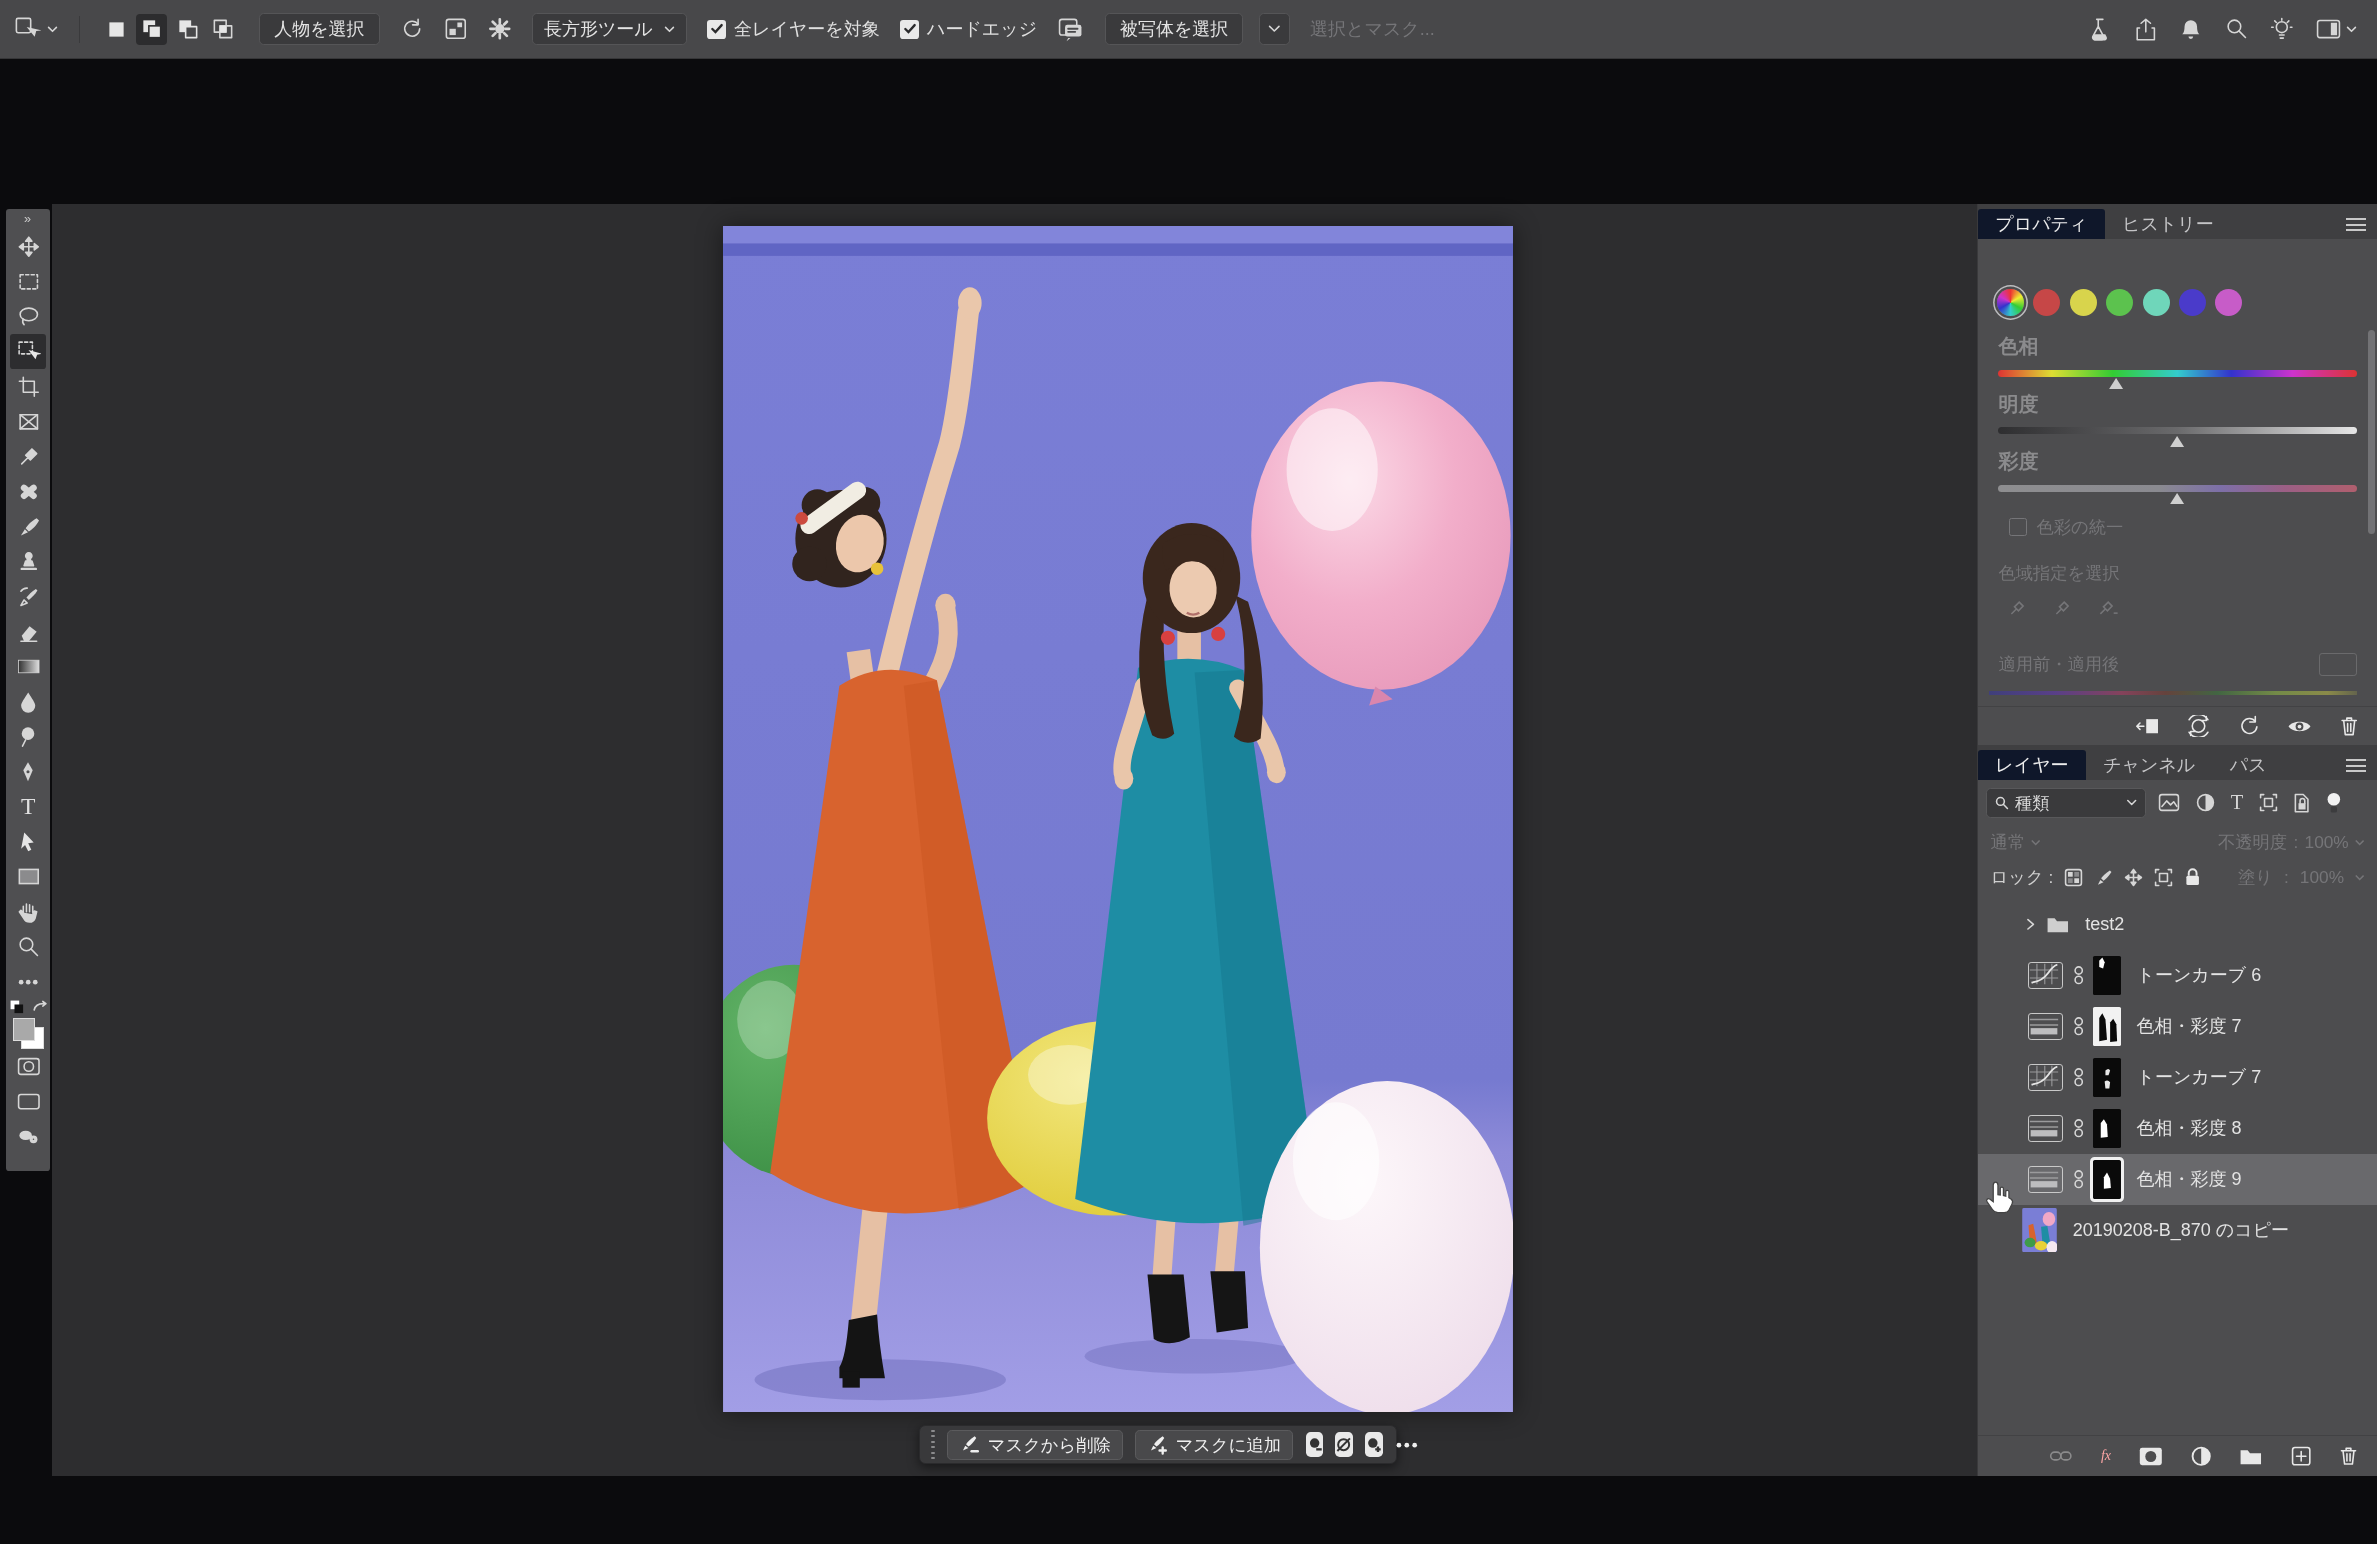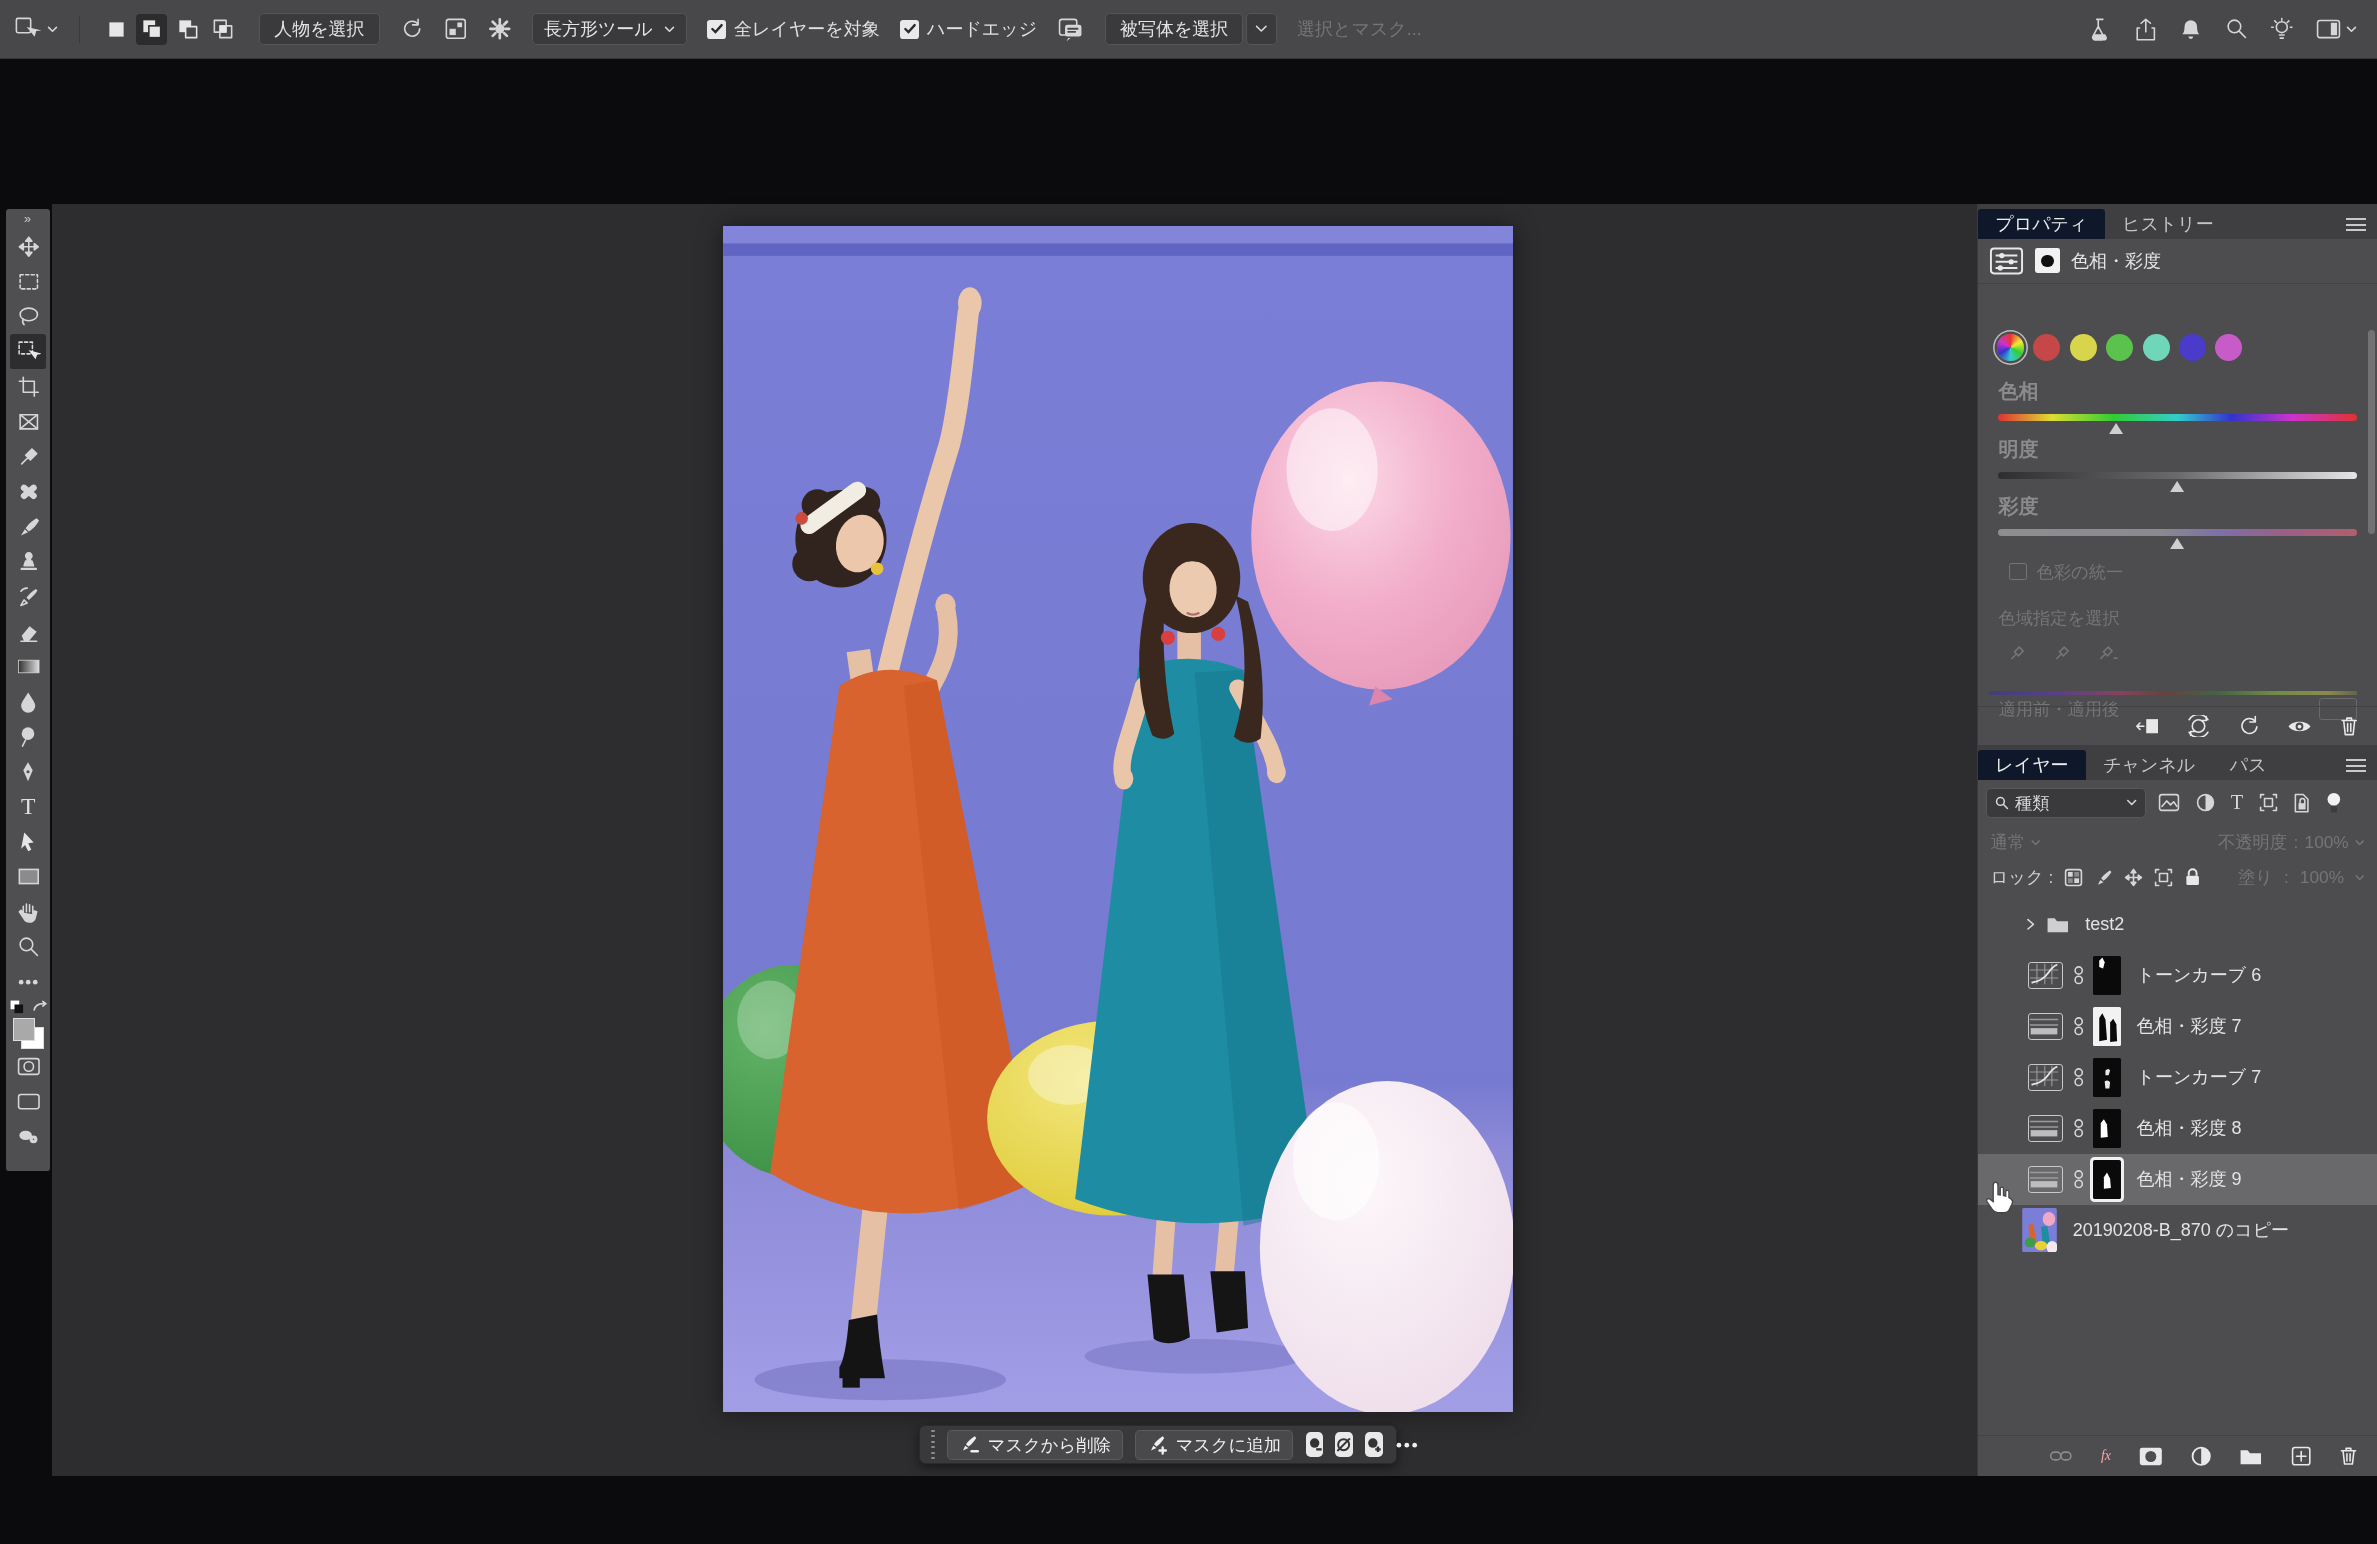--- a/index.html
+++ b/index.html
@@ -305,7 +305,7 @@
           <path d="M14 15h12M14 19h9" stroke="#48484a" stroke-width="2.4"></path>
         </svg>
     </span>
-    <span class="row" style="gap:3px">
+    <span class="row" style="gap:16px">
       <span class="opt-btn">被写体を選択</span>
       <span class="opt-btn" style="padding:0 7.9px">
         <svg class="ic" width="12.6" height="9.4" viewBox="0 0 16 12">

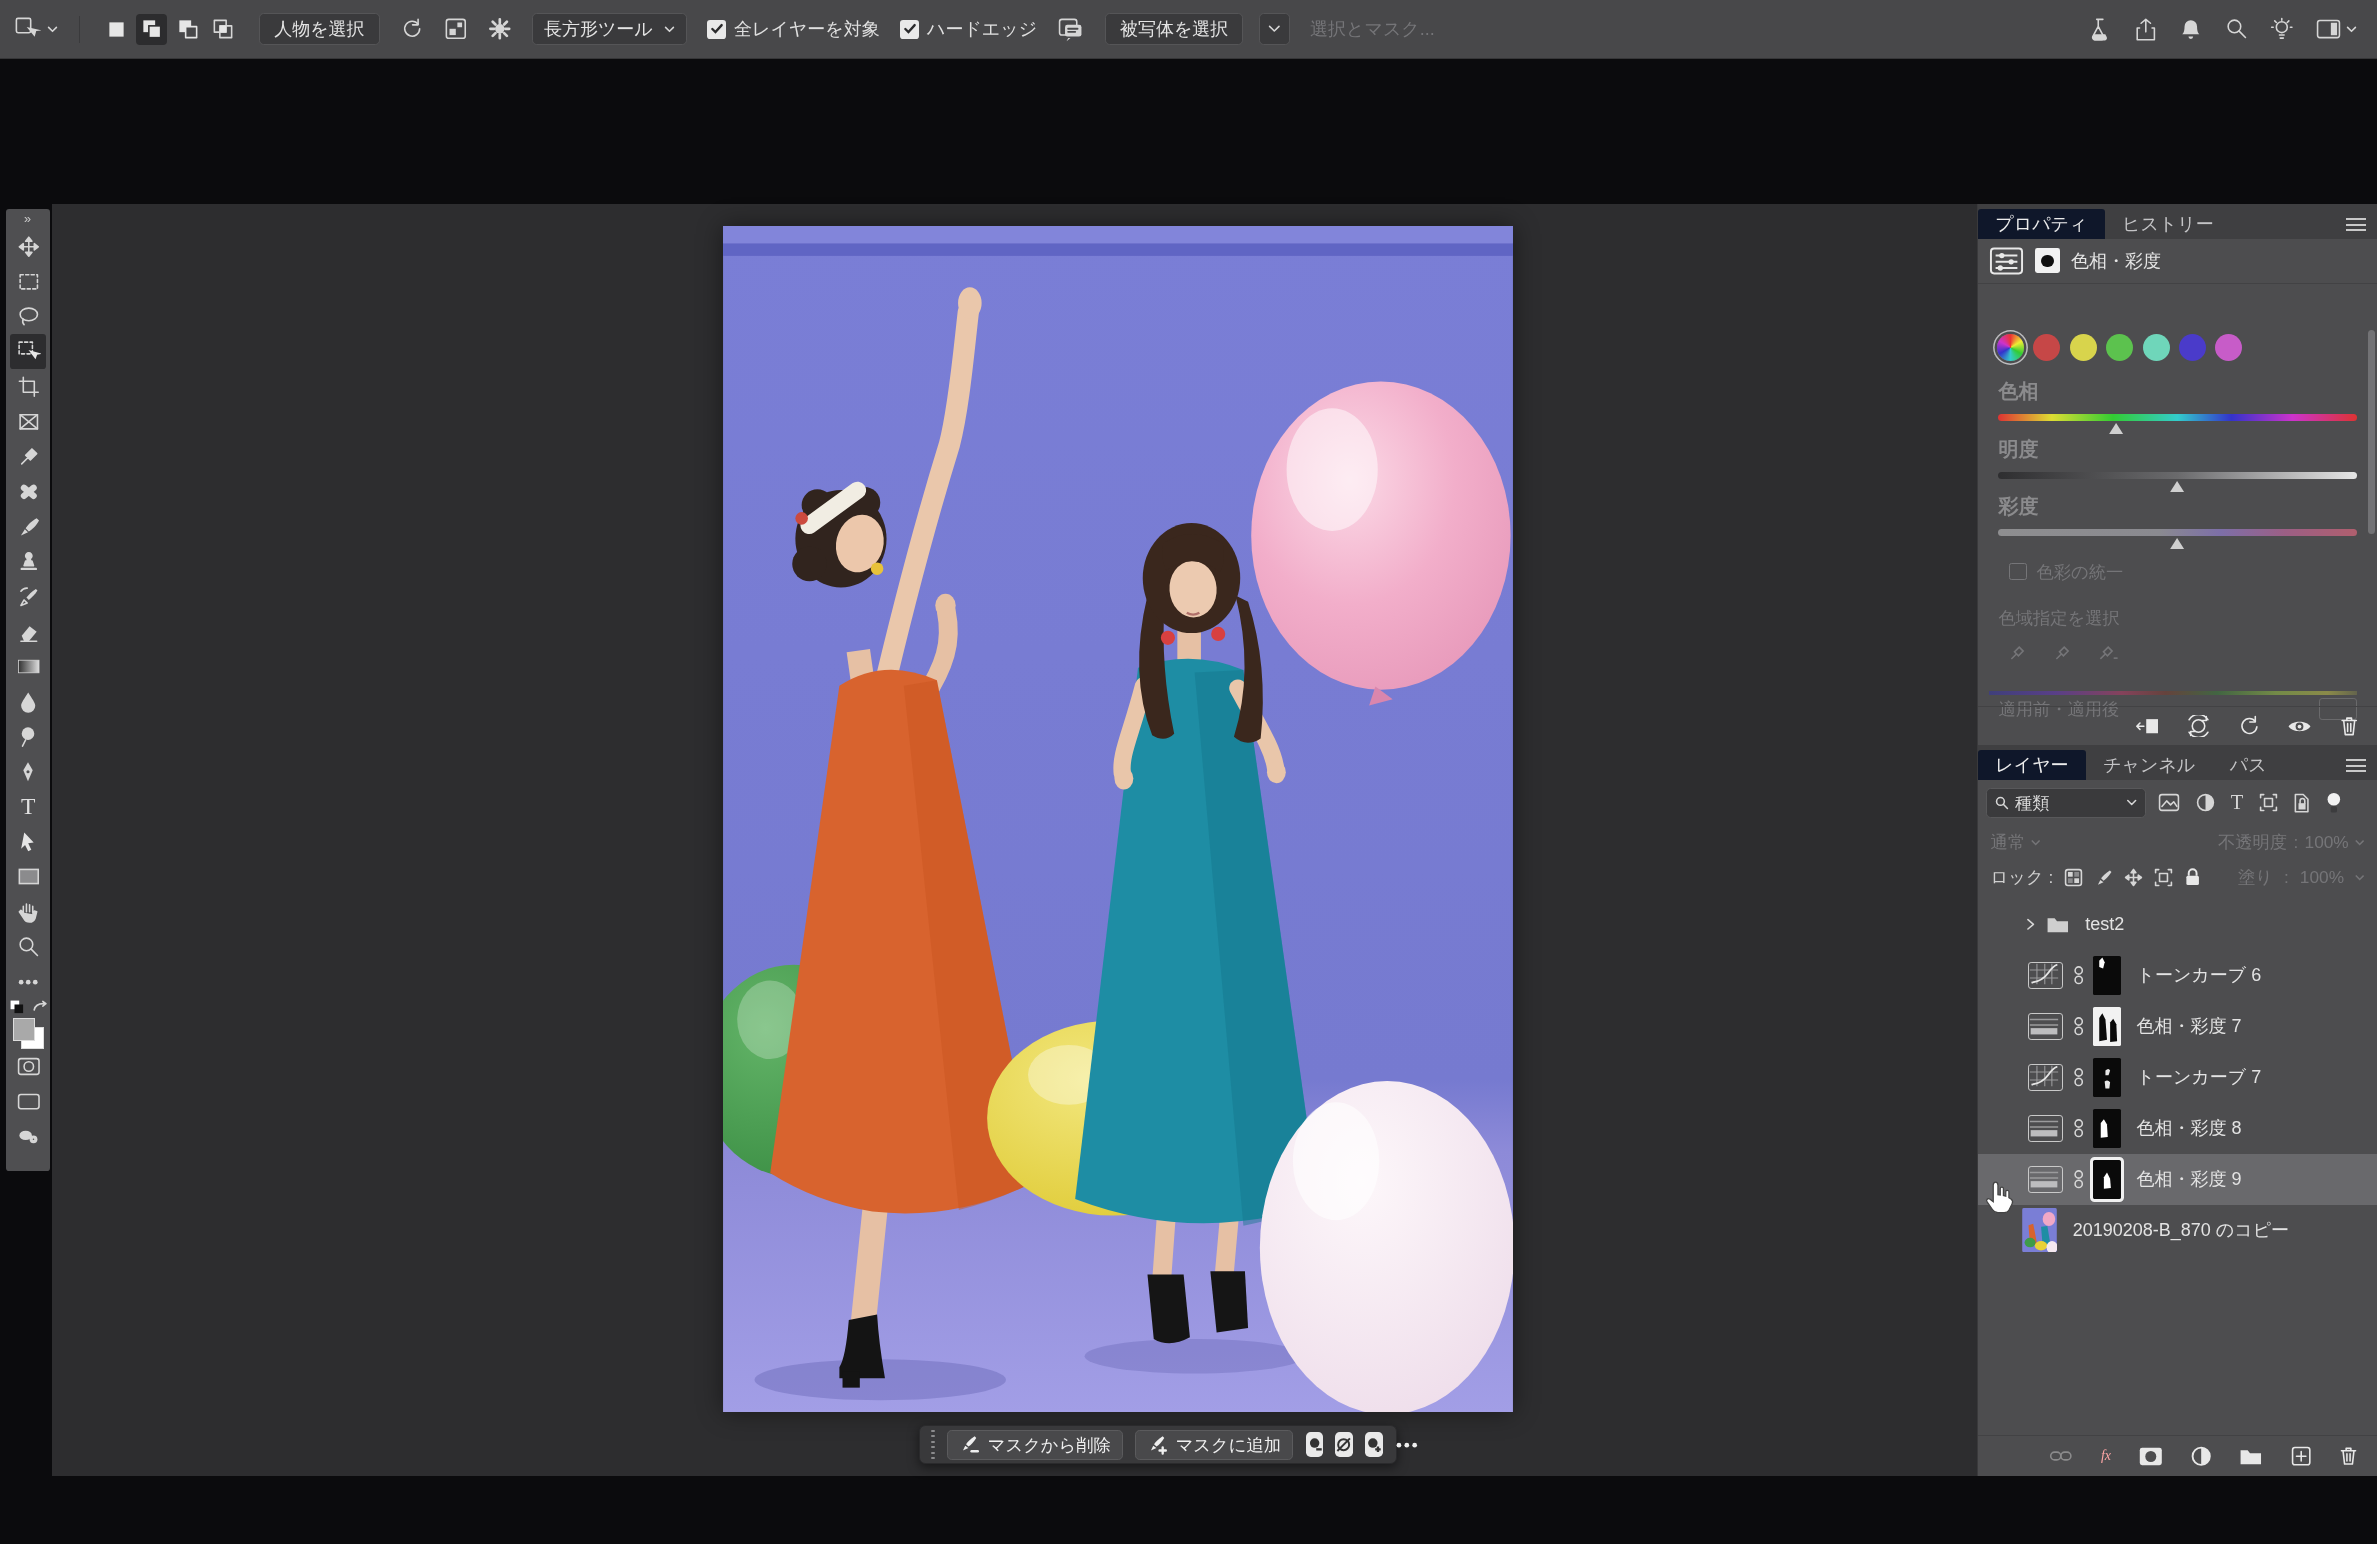--- a/index.html
+++ b/index.html
@@ -676,19 +676,6 @@
             <i></i>
           </span>
       </div>
-      <div class="adjhead">
-        <svg width="35" height="28" viewBox="0 0 44 36">
-            <rect x="2" y="2" width="40" height="32" rx="4" fill="none" stroke="#e8e8e8" stroke-width="2.5"></rect>
-            <path d="M8 11h28M8 19h28M8 27h28" stroke="#e8e8e8" stroke-width="2.5"></path>
-            <circle cx="16" cy="11" r="3.4" fill="#e8e8e8"></circle>
-            <circle cx="28" cy="19" r="3.4" fill="#e8e8e8"></circle>
-            <circle cx="14" cy="27" r="3.4" fill="#e8e8e8"></circle>
-          </svg>
-        <span class="maskthumb">
-            <i></i>
-          </span>
-        <span class="adjttl">色相・彩度</span>
-      </div>
 
       <div class="dots">
         <span class="dot master"></span>

